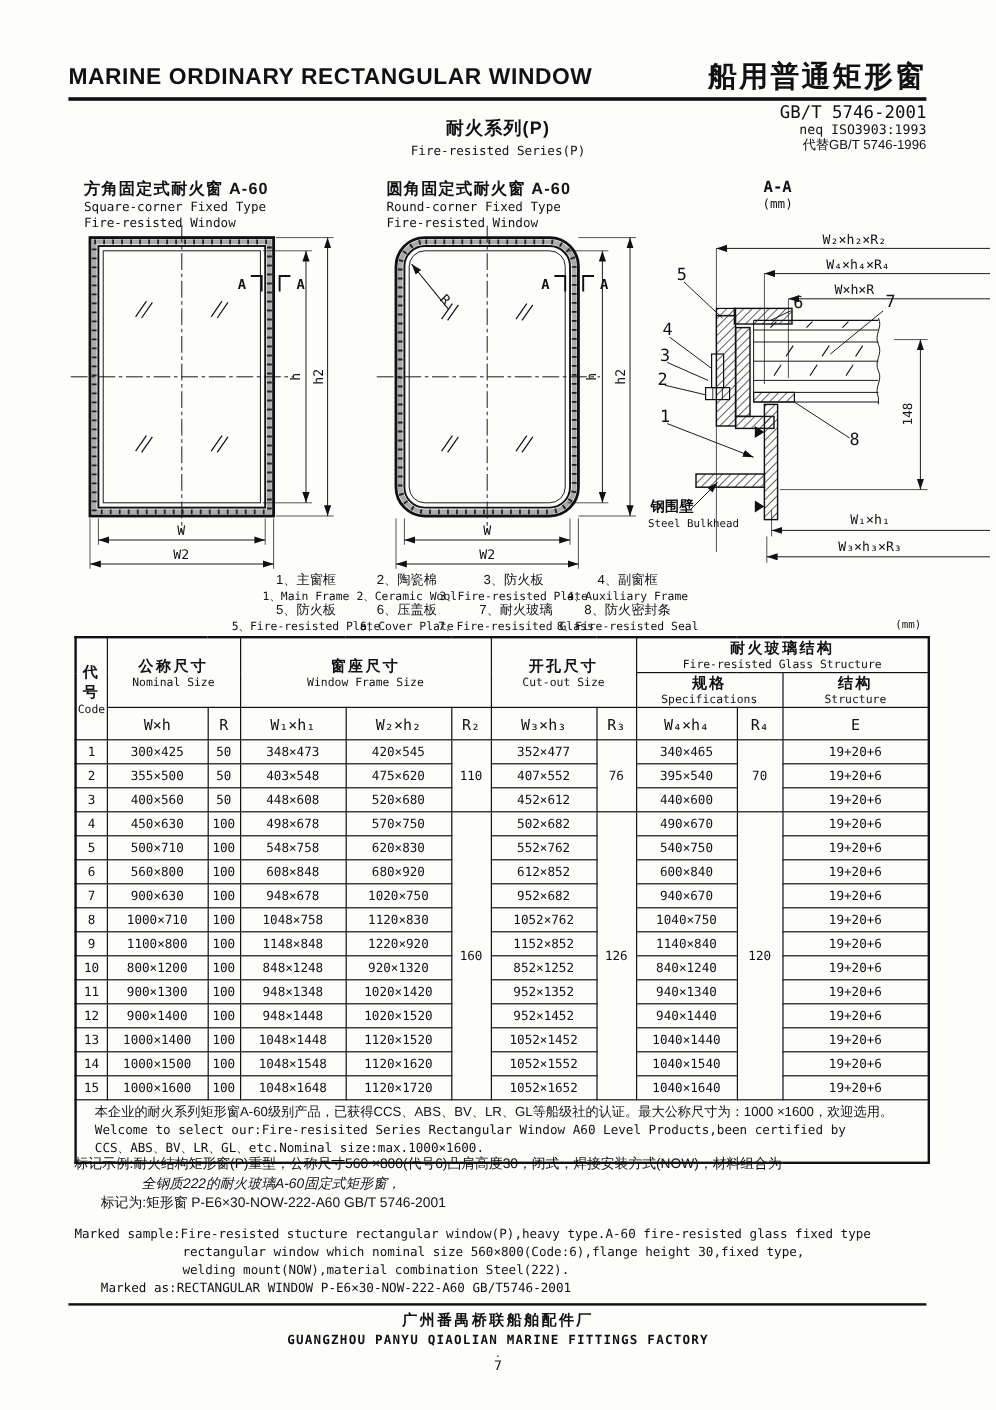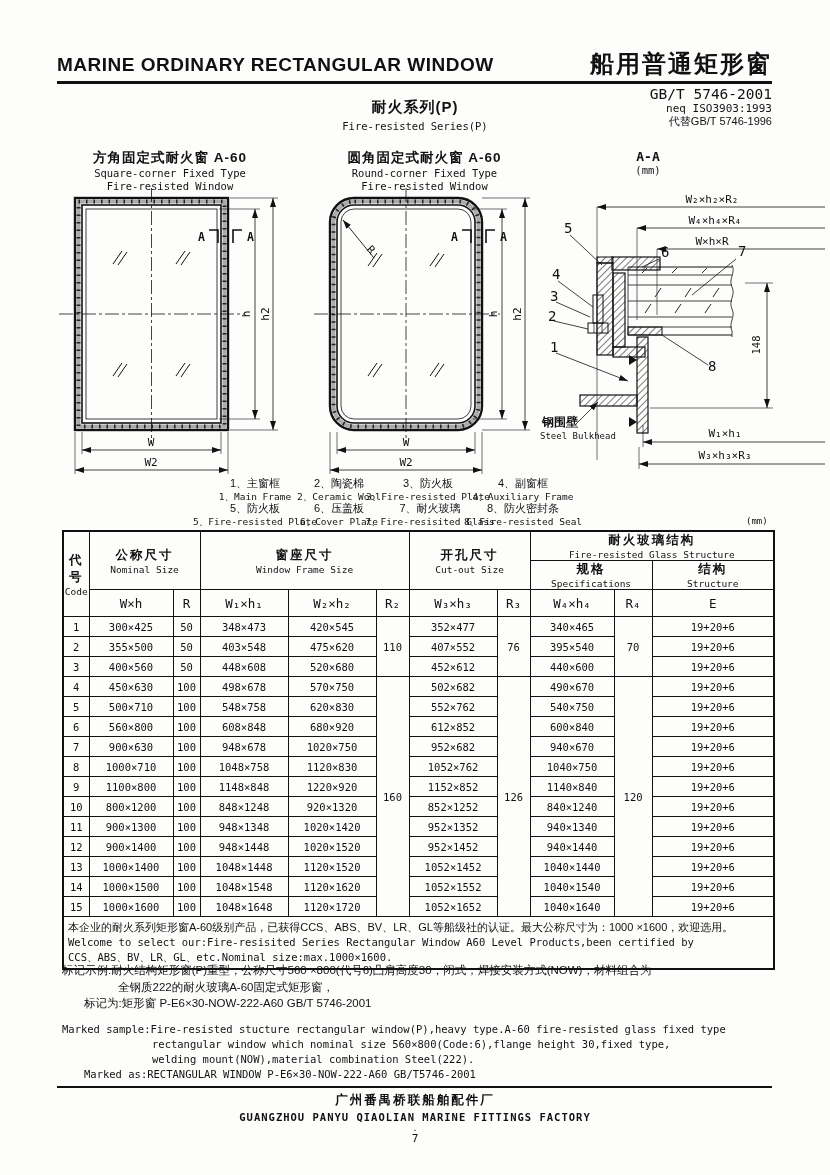--- a/index.html
+++ b/index.html
@@ -20,7 +20,7 @@
   .series-en{font:10.5px "DejaVu Sans Mono",monospace;margin-top:3px;}
 
   
-  .cap{text-align:center;}
+  .cap{text-align:left;}
   .cap-left{left:70px;top:149px;width:200px;}
   .cap-mid{left:322px;top:149px;width:205px;}
   .cap-zh{font:bold 13.5px "Liberation Sans","DejaVu Sans",sans-serif;letter-spacing:1px;}

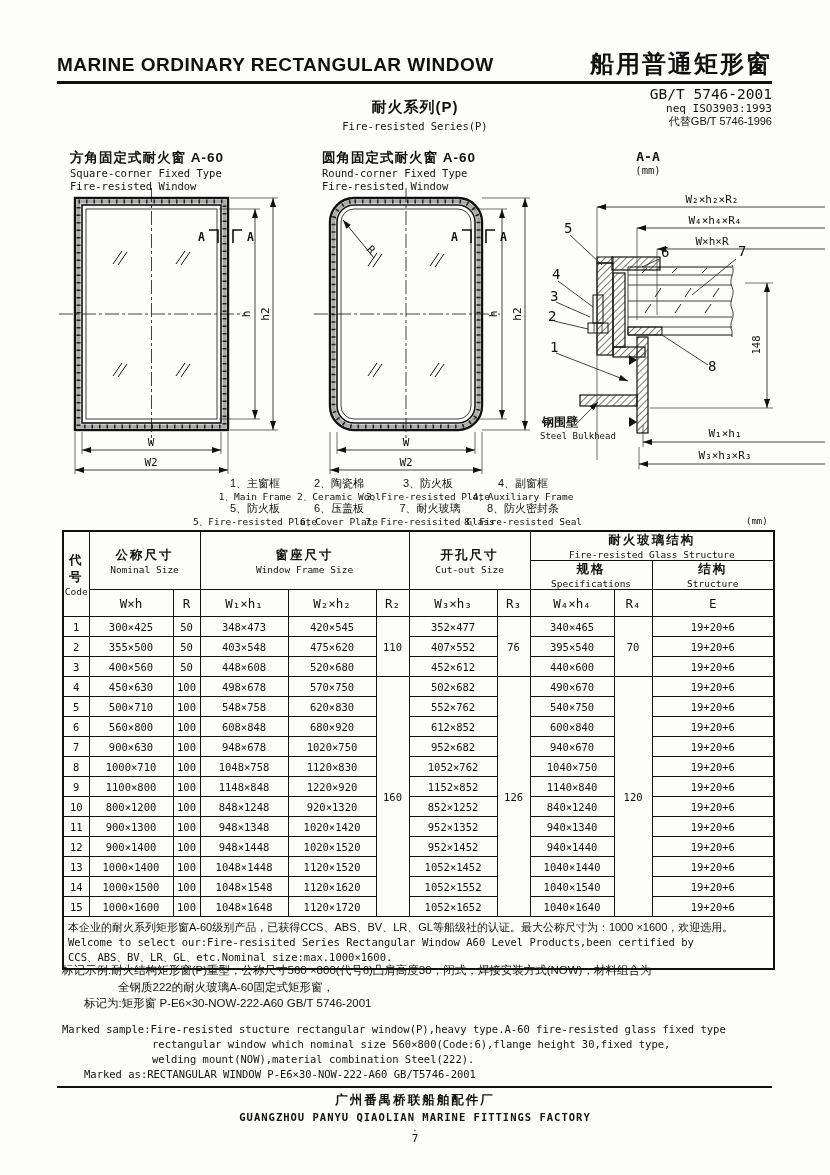--- a/index.html
+++ b/index.html
@@ -55,7 +55,7 @@
   .th-en{font:9.5px "DejaVu Sans Mono",monospace;font-weight:normal;margin-top:0;}
   .sub-h{font:12.5px "DejaVu Sans Mono",monospace;font-weight:normal;}
   .spec-table tbody td{height:19px;font:10.5px "DejaVu Sans Mono",monospace;}
-  .note-cell{text-align:left !important;padding:3px 4px !important;height:52px;}
+  .note-cell{text-align:left !important;padding:3px 15px !important;height:52px;}
   .note-zh{font:11px "Liberation Sans","DejaVu Sans",sans-serif;line-height:15px;white-space:nowrap;}
   .note-en{font:10.5px "DejaVu Sans Mono",monospace;line-height:15px;white-space:nowrap;}
 

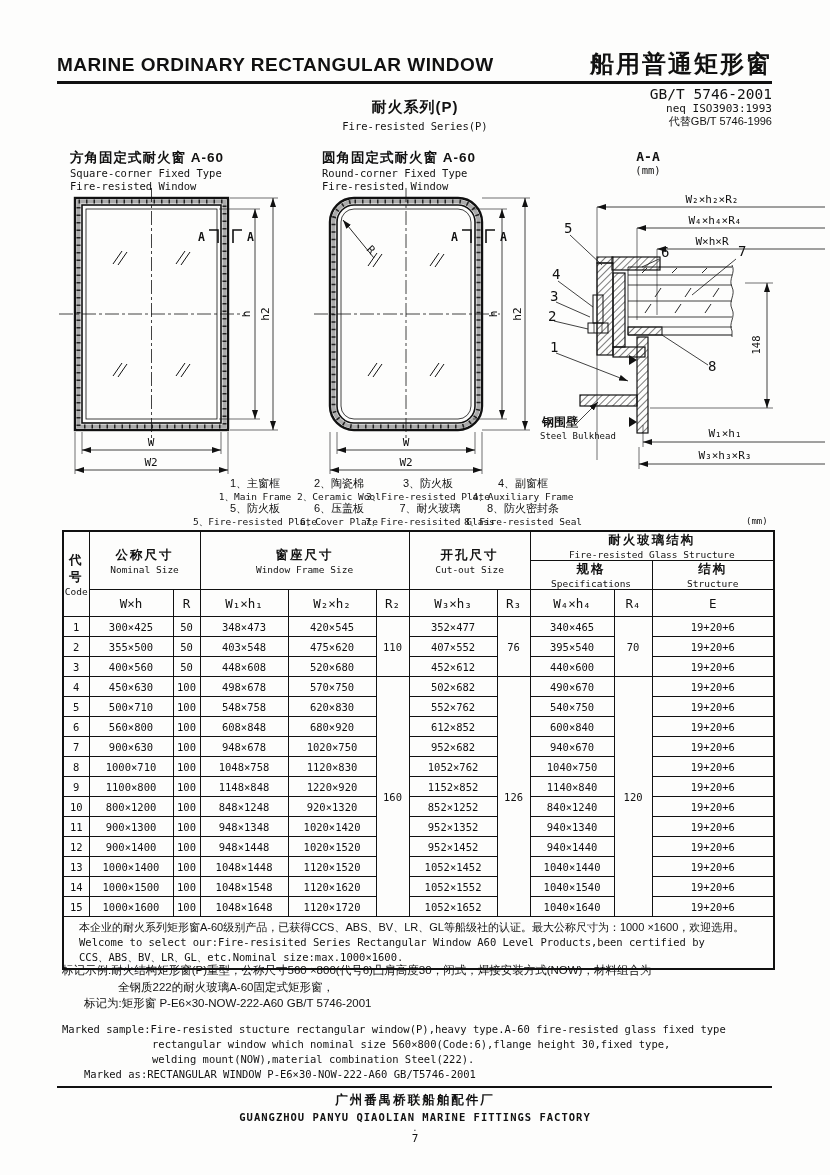--- a/index.html
+++ b/index.html
@@ -61,7 +61,7 @@
 
   
   .mark-zh{left:62px;top:962px;width:740px;font:11.5px "Liberation Sans","DejaVu Sans",sans-serif;line-height:16.5px;}
-  .mz2{padding-left:56px;}
+  .mz2{padding-left:56px;font-style:italic;}
   .mz3{padding-left:22px;}
   .mark-en{left:62px;top:1022px;width:750px;font:10.5px "DejaVu Sans Mono",monospace;line-height:15px;}
   .me2,.me3{padding-left:90px;}

